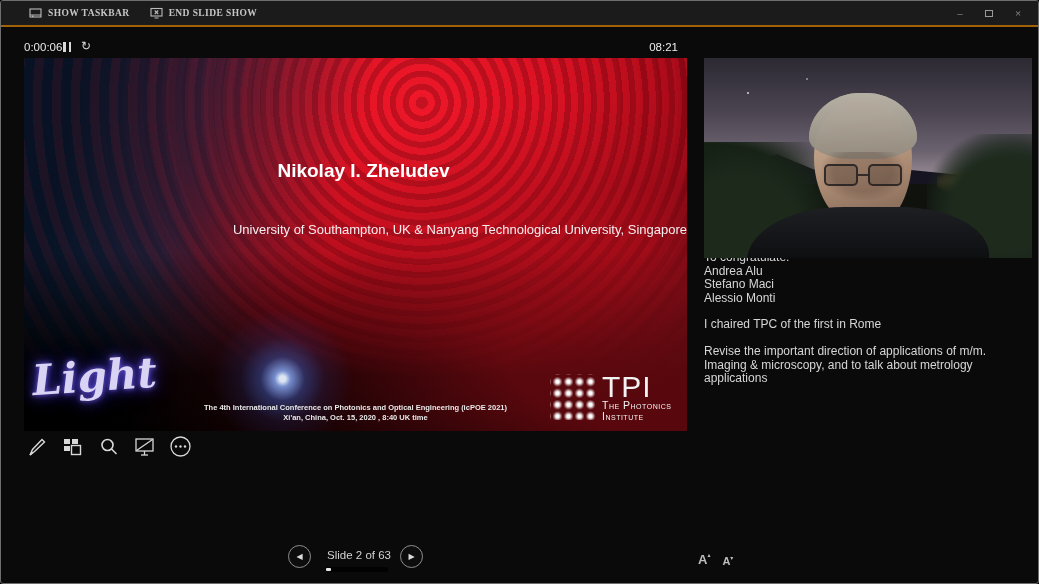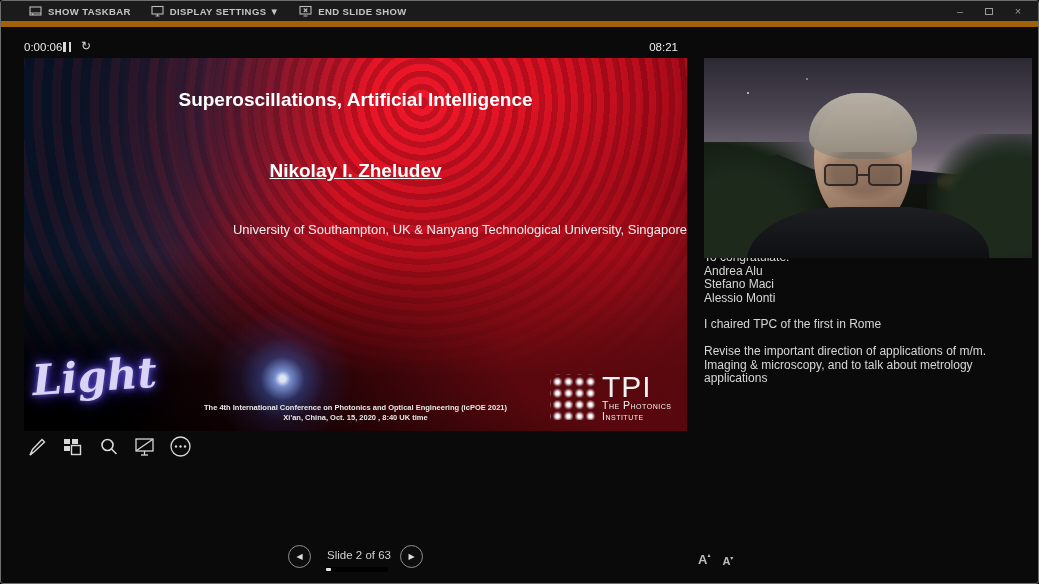--- a/index.html
+++ b/index.html
@@ -15,8 +15,8 @@
   
   .top-toolbar {
     position:absolute; left:0; top:0; width:100%; height:26px;
-    background:#1b1b1b; border-bottom:6px solid #a16207;
-    display:flex; align-items:center;
+    background:#1b1b1b; border-bottom:2px solid #a16207;
+    display:flex; align-items:center;font-family:Liberation Serif, serif;
   }
   .tt-btn {
     display:flex; align-items:center; gap:6px;

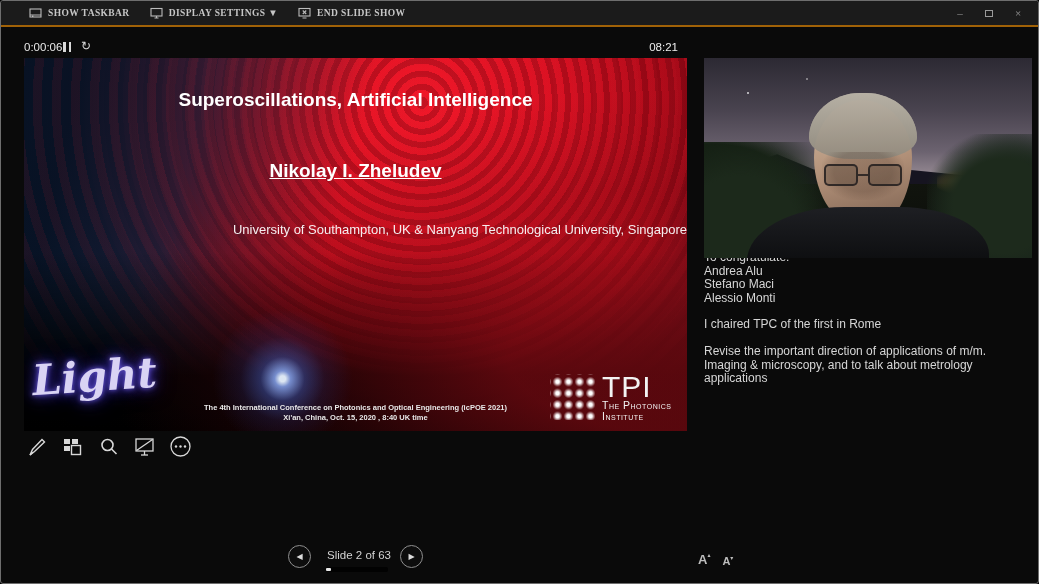--- a/index.html
+++ b/index.html
@@ -154,16 +154,6 @@
       <span>
         <svg width="13" height="12" viewBox="0 0 13 12" fill="none" stroke="#bbb" stroke-width="1.1">
           <rect x="1" y="1.5" width="11" height="7.5"></rect>
-            <line x1="4.5" y1="11" x2="8.5" y2="11"></line>
-            <line x1="6.5" y1="9" x2="6.5" y2="11"></line>
-        </svg>
-      </span>
-      <span>DISPLAY SETTINGS ▼</span>
-    </div>
-    <div class="tt-btn">
-      <span>
-        <svg width="13" height="12" viewBox="0 0 13 12" fill="none" stroke="#bbb" stroke-width="1.1">
-          <rect x="1" y="1.5" width="11" height="7.5"></rect>
             <line x1="4.8" y1="3.5" x2="8.2" y2="7"></line>
             <line x1="8.2" y1="3.5" x2="4.8" y2="7"></line>
           <line x1="4.5" y1="11" x2="8.5" y2="11"></line>

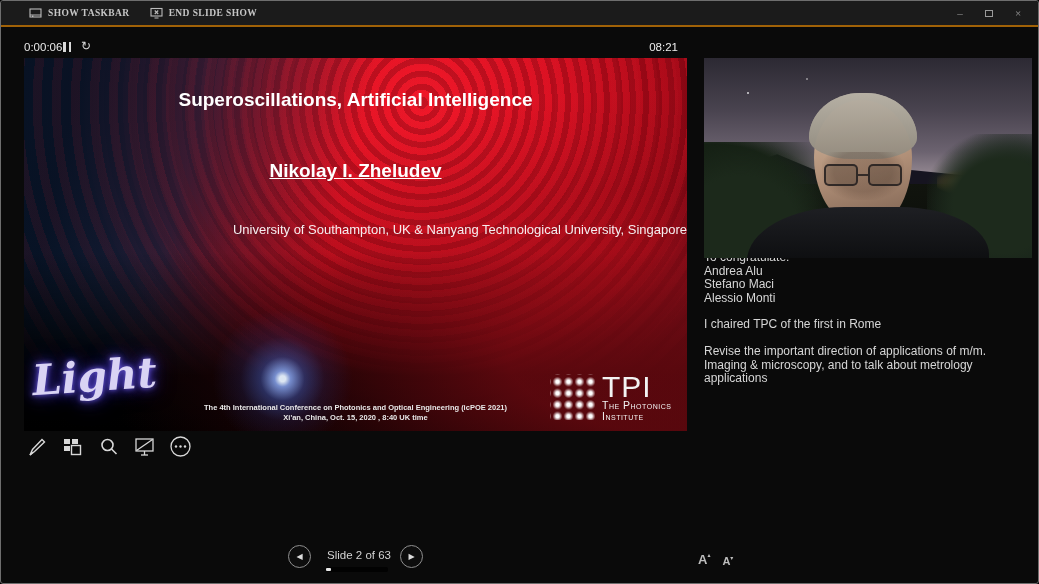--- a/index.html
+++ b/index.html
@@ -188,7 +188,6 @@
     <div class="layer blue-glow"></div>
 
     <div class="slide-title">
-      <div>Superoscillations, Artificial Intelligence</div>
     </div>
     <div class="slide-author">Nikolay I. Zheludev</div>
     <div class="slide-affil">University of Southampton, UK &amp; Nanyang Technological University, Singapore</div>

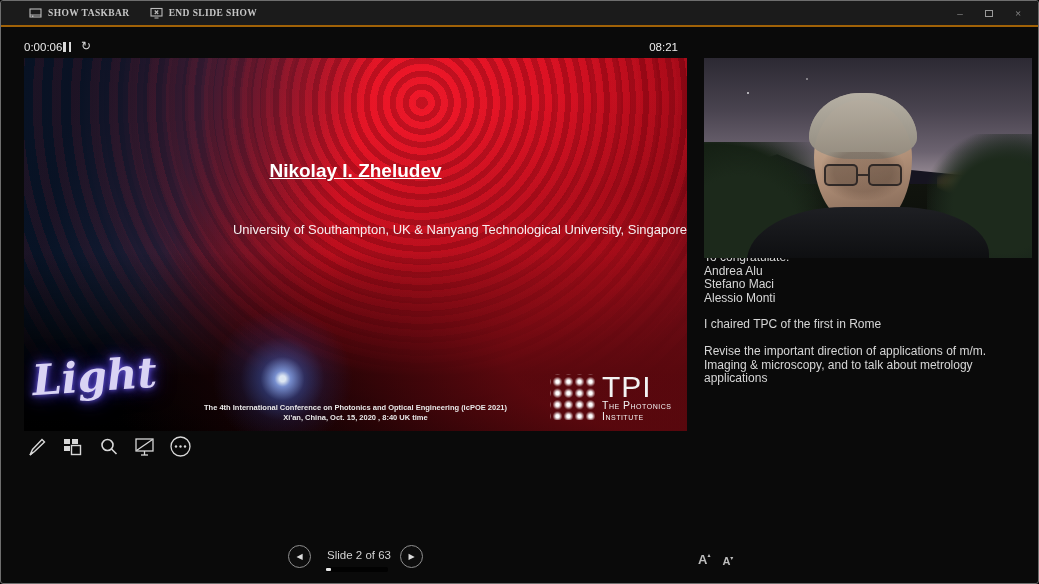--- a/index.html
+++ b/index.html
@@ -58,8 +58,8 @@
 
   .slide-title { position:absolute; left:0; top:30px; width:100%; text-align:center;
     font-size:19px; line-height:23px; font-weight:700; color:#fff; }
-  .slide-author { position:absolute; left:0; top:102px; width:100%; text-align:center;
-    font-size:19px; font-weight:700; color:#fff;text-decoration:underline; }
+  .slide-author { position:absolute; left:8px; top:102px; width:100%; text-align:center;
+    font-size:19px; font-weight:700; color:#fff; }
   .slide-affil { position:absolute; left:0; top:164px; width:100%; text-align:right;
     font-size:13px; color:#f5eef0; }
   .slide-conf { position:absolute; left:0; top:345px; width:100%; text-align:center;

